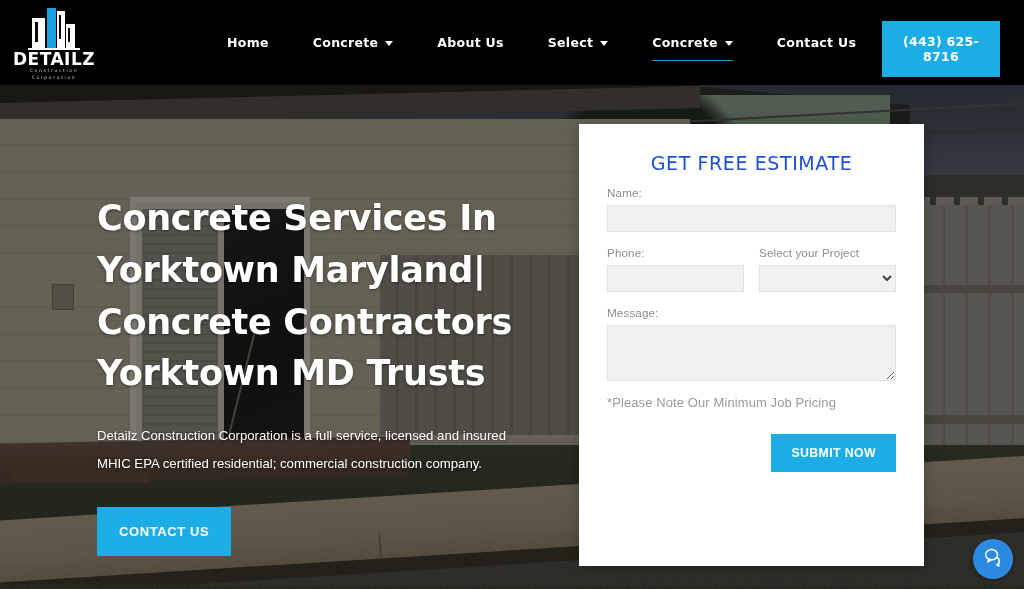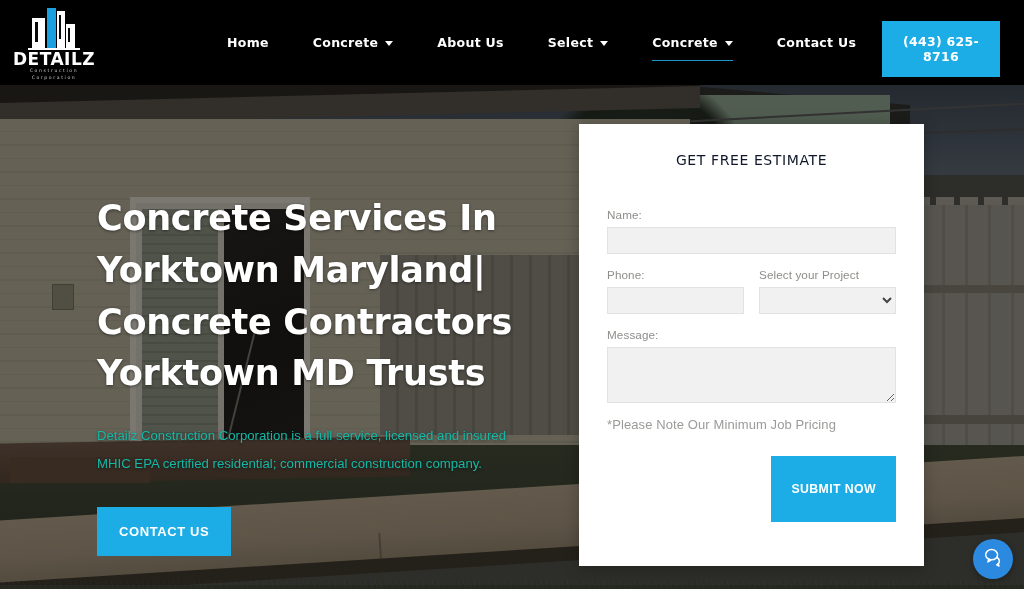--- a/index.html
+++ b/index.html
@@ -233,8 +233,8 @@
     padding:28px 28px 0 28px;
   }
   .form-title {
-    text-align:center; color:#0f172a; font-size:14px; font-weight:normal;
-    letter-spacing:0.6px; margin-bottom:40px;
+    text-align:center; color:#1d4ed8; font-size:19px; font-weight:normal;
+    letter-spacing:0.6px; margin-bottom:12px;
     font-family:"DejaVu Sans", sans-serif;
   }
   .field { margin-bottom:14px; }

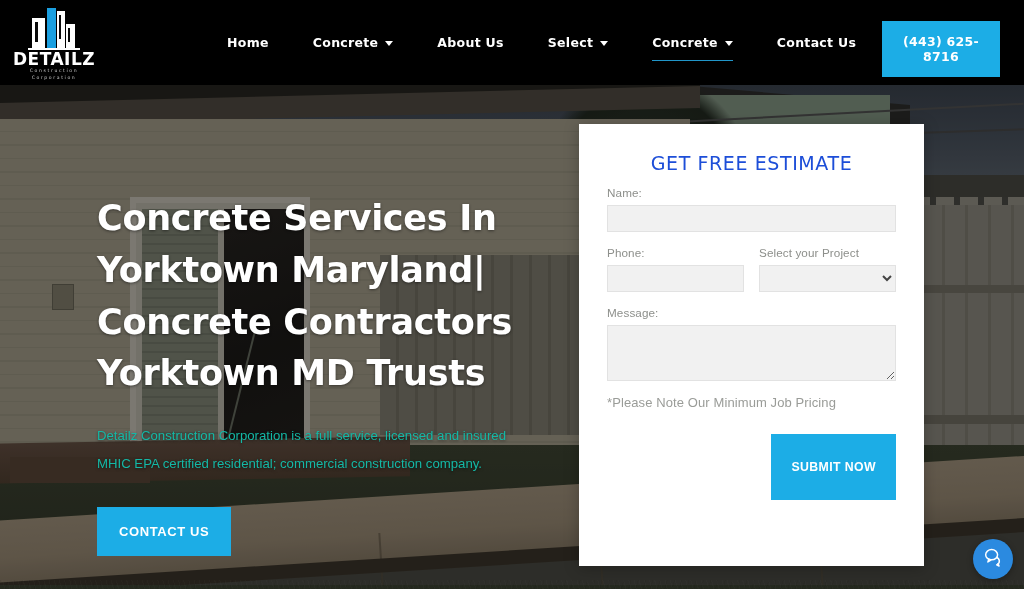--- a/index.html
+++ b/index.html
@@ -215,7 +215,7 @@
     text-shadow:0 1px 3px rgba(0,0,0,0.45);
   }
   .hero-sub {
-    margin-top:22px; color:#14b8a6; font-size:13.2px; line-height:2.1;
+    margin-top:22px; color:#ffffff; font-size:13.2px; line-height:2.1;
     max-width:420px; text-shadow:0 1px 3px rgba(0,0,0,0.5);
   }
   .cta-btn {

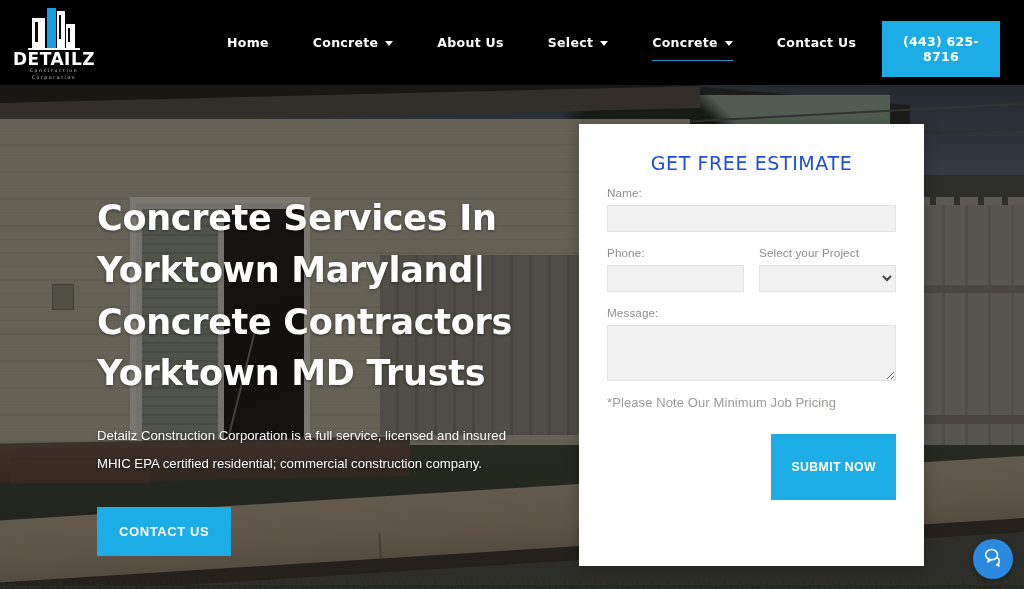--- a/index.html
+++ b/index.html
@@ -266,7 +266,7 @@
   .submit-row { display:flex; justify-content:flex-end; margin-top:24px; }
   .submit-btn {
     background:#1cade6; color:#fff; font-weight:bold; font-size:12.3px;
-    letter-spacing:0.4px; padding:26px 20px; border:none; cursor:pointer;
+    letter-spacing:0.4px; padding:12px 20px; border:none; cursor:pointer;
     font-family:"Liberation Sans", sans-serif;
   }
 

